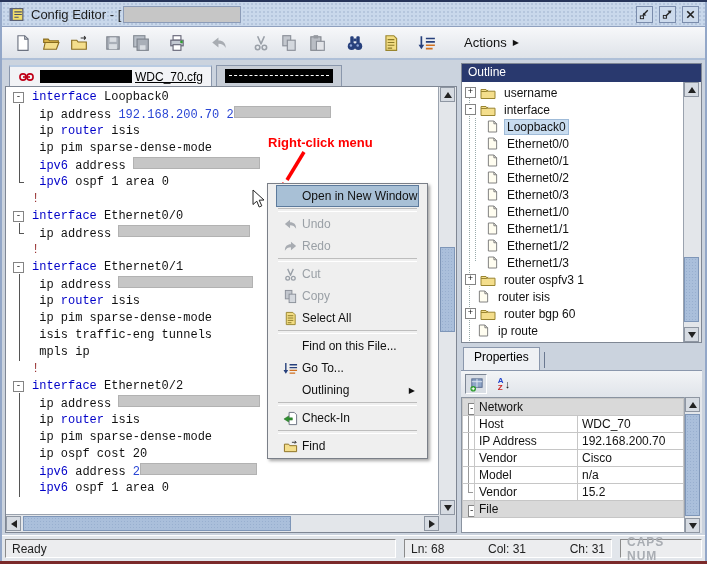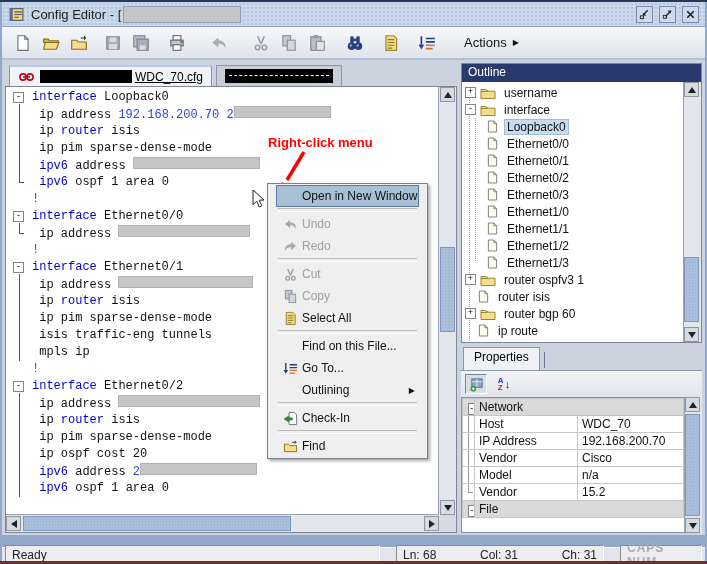--- a/index.html
+++ b/index.html
@@ -150,8 +150,8 @@
   .mouse-cursor{position:absolute;left:252px;top:189px;z-index:40;}
 
   
-  .statusbar{position:absolute;left:2px;right:2px;bottom:3px;height:14px;background:#E2E6EB;
-    border-top:1px solid #fff;display:flex;align-items:center;padding:0 3px;box-sizing:border-box;gap:16px;}
+  .statusbar{position:absolute;left:2px;right:2px;bottom:3px;height:26px;background:#E2E6EB;
+    border-top:1px solid #fff;display:flex;align-items:center;padding:0 3px;box-sizing:border-box;gap:8px;}
   .status-cell{height:19px;background:#ECEDEF;border:1px solid;border-color:#8A8A8A #FFF #FFF #8A8A8A;
     font-size:12px;color:#222;display:flex;align-items:center;padding:0 6px;box-sizing:border-box;}
   .status-ready{flex:1;}

